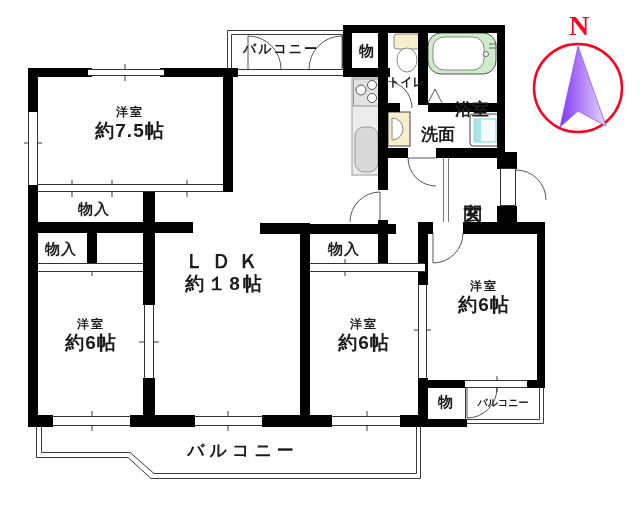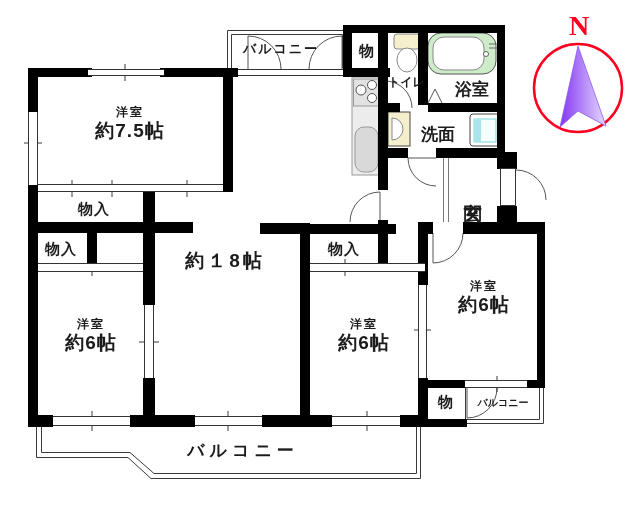--- a/index.html
+++ b/index.html
@@ -185,7 +185,7 @@
   </div>
 
   <div class="lbl genkan-lbl" style="left:462px;top:162px;height:58px;">玄関</div>
-  <div class="lbl bath-lbl" style="left:440px;top:80px;width:64px;">浴室</div>
+  <div class="lbl bath-lbl" style="left:440px;top:100px;width:64px;">浴室</div>
   <div class="lbl senmen-lbl" style="left:412px;top:125px;width:52px;">洗面</div>
   <div class="lbl toilet-lbl" style="left:388px;top:76px;width:36px;">トイレ</div>
   <div class="lbl small" style="left:350px;top:42px;width:34px;">物</div>

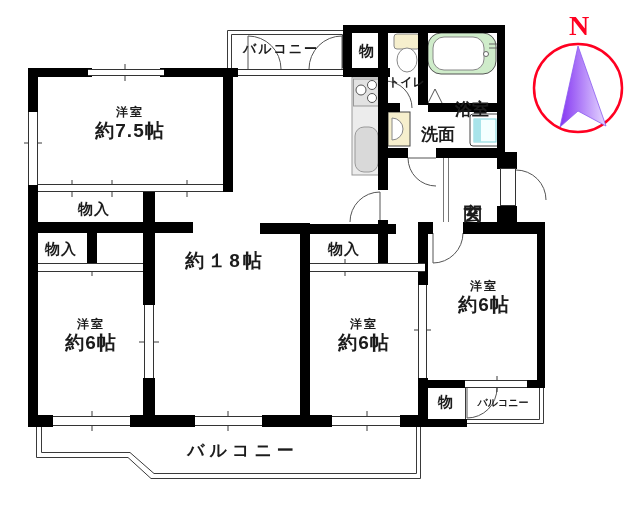--- a/index.html
+++ b/index.html
@@ -169,6 +169,7 @@
     <div class="room-size">約7.5帖</div>
   </div>
   <div class="lbl" style="left:150px;top:250px;width:150px;">
+    <div class="ldk-name">ＬＤＫ</div>
     <div class="ldk-size">約１8帖</div>
   </div>
   <div class="lbl" style="left:31px;top:318px;width:120px;">

